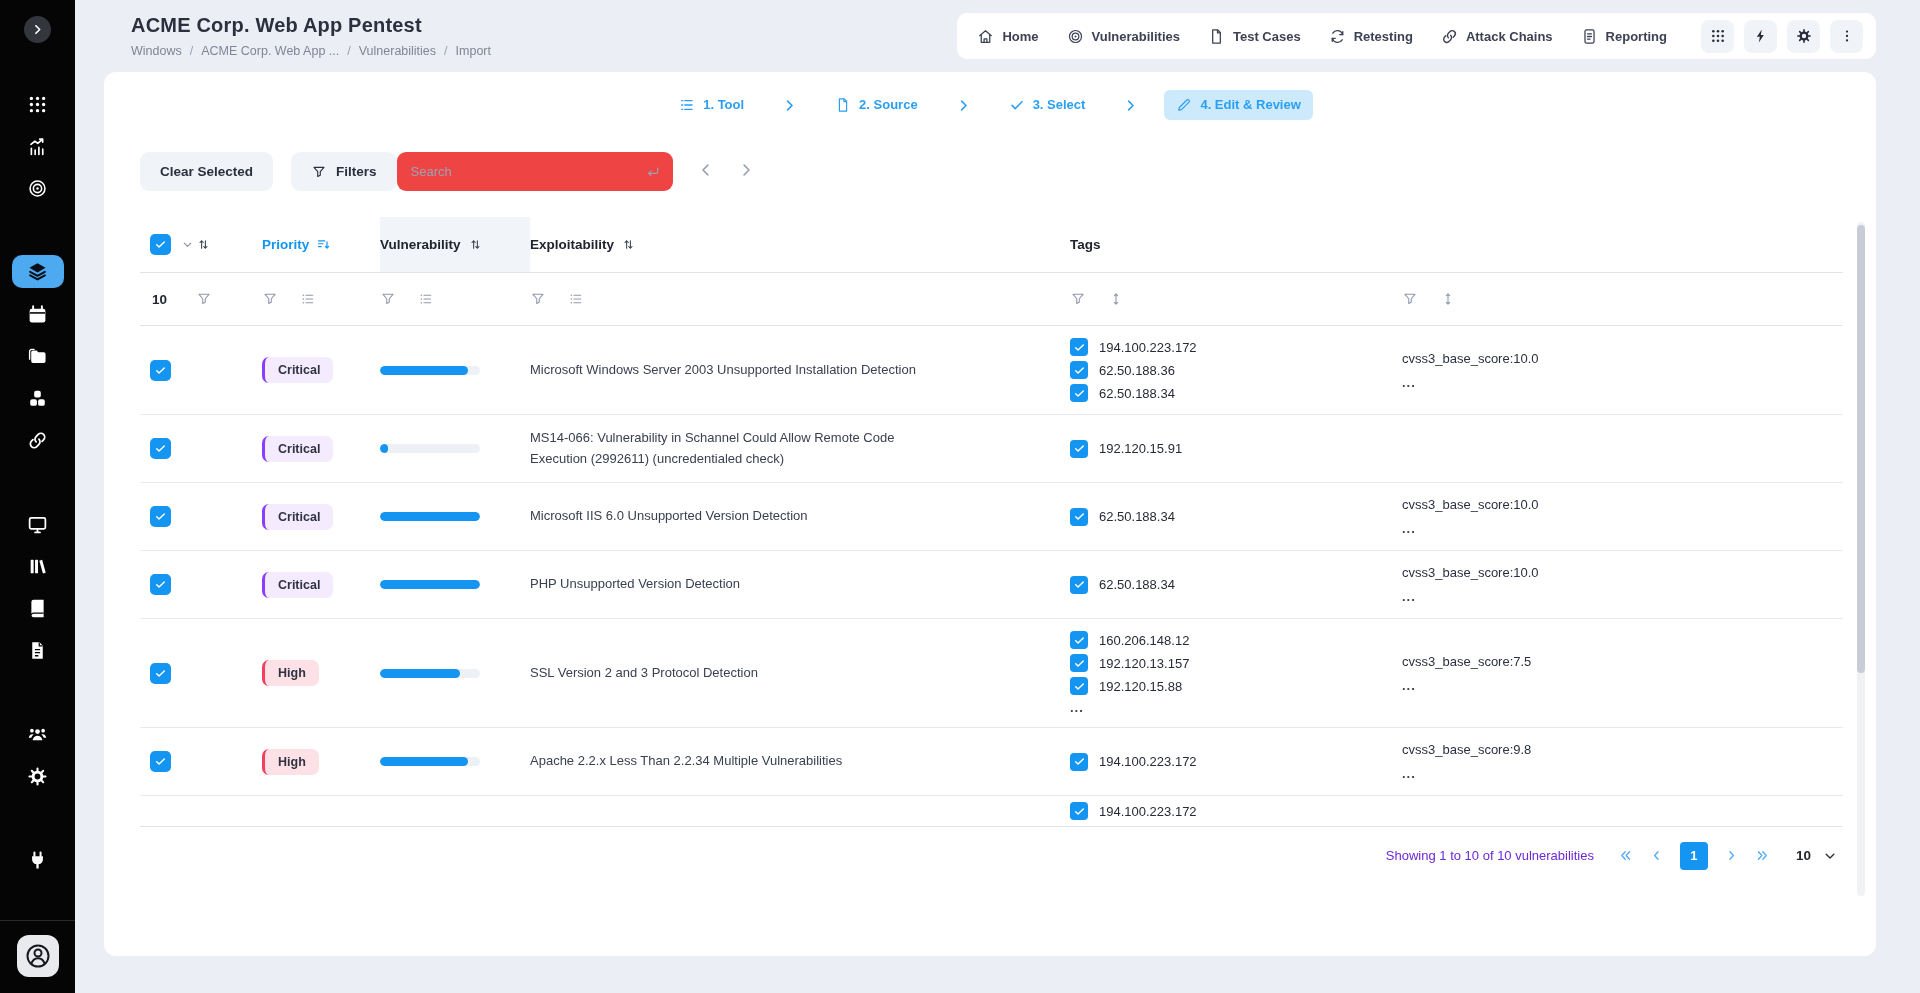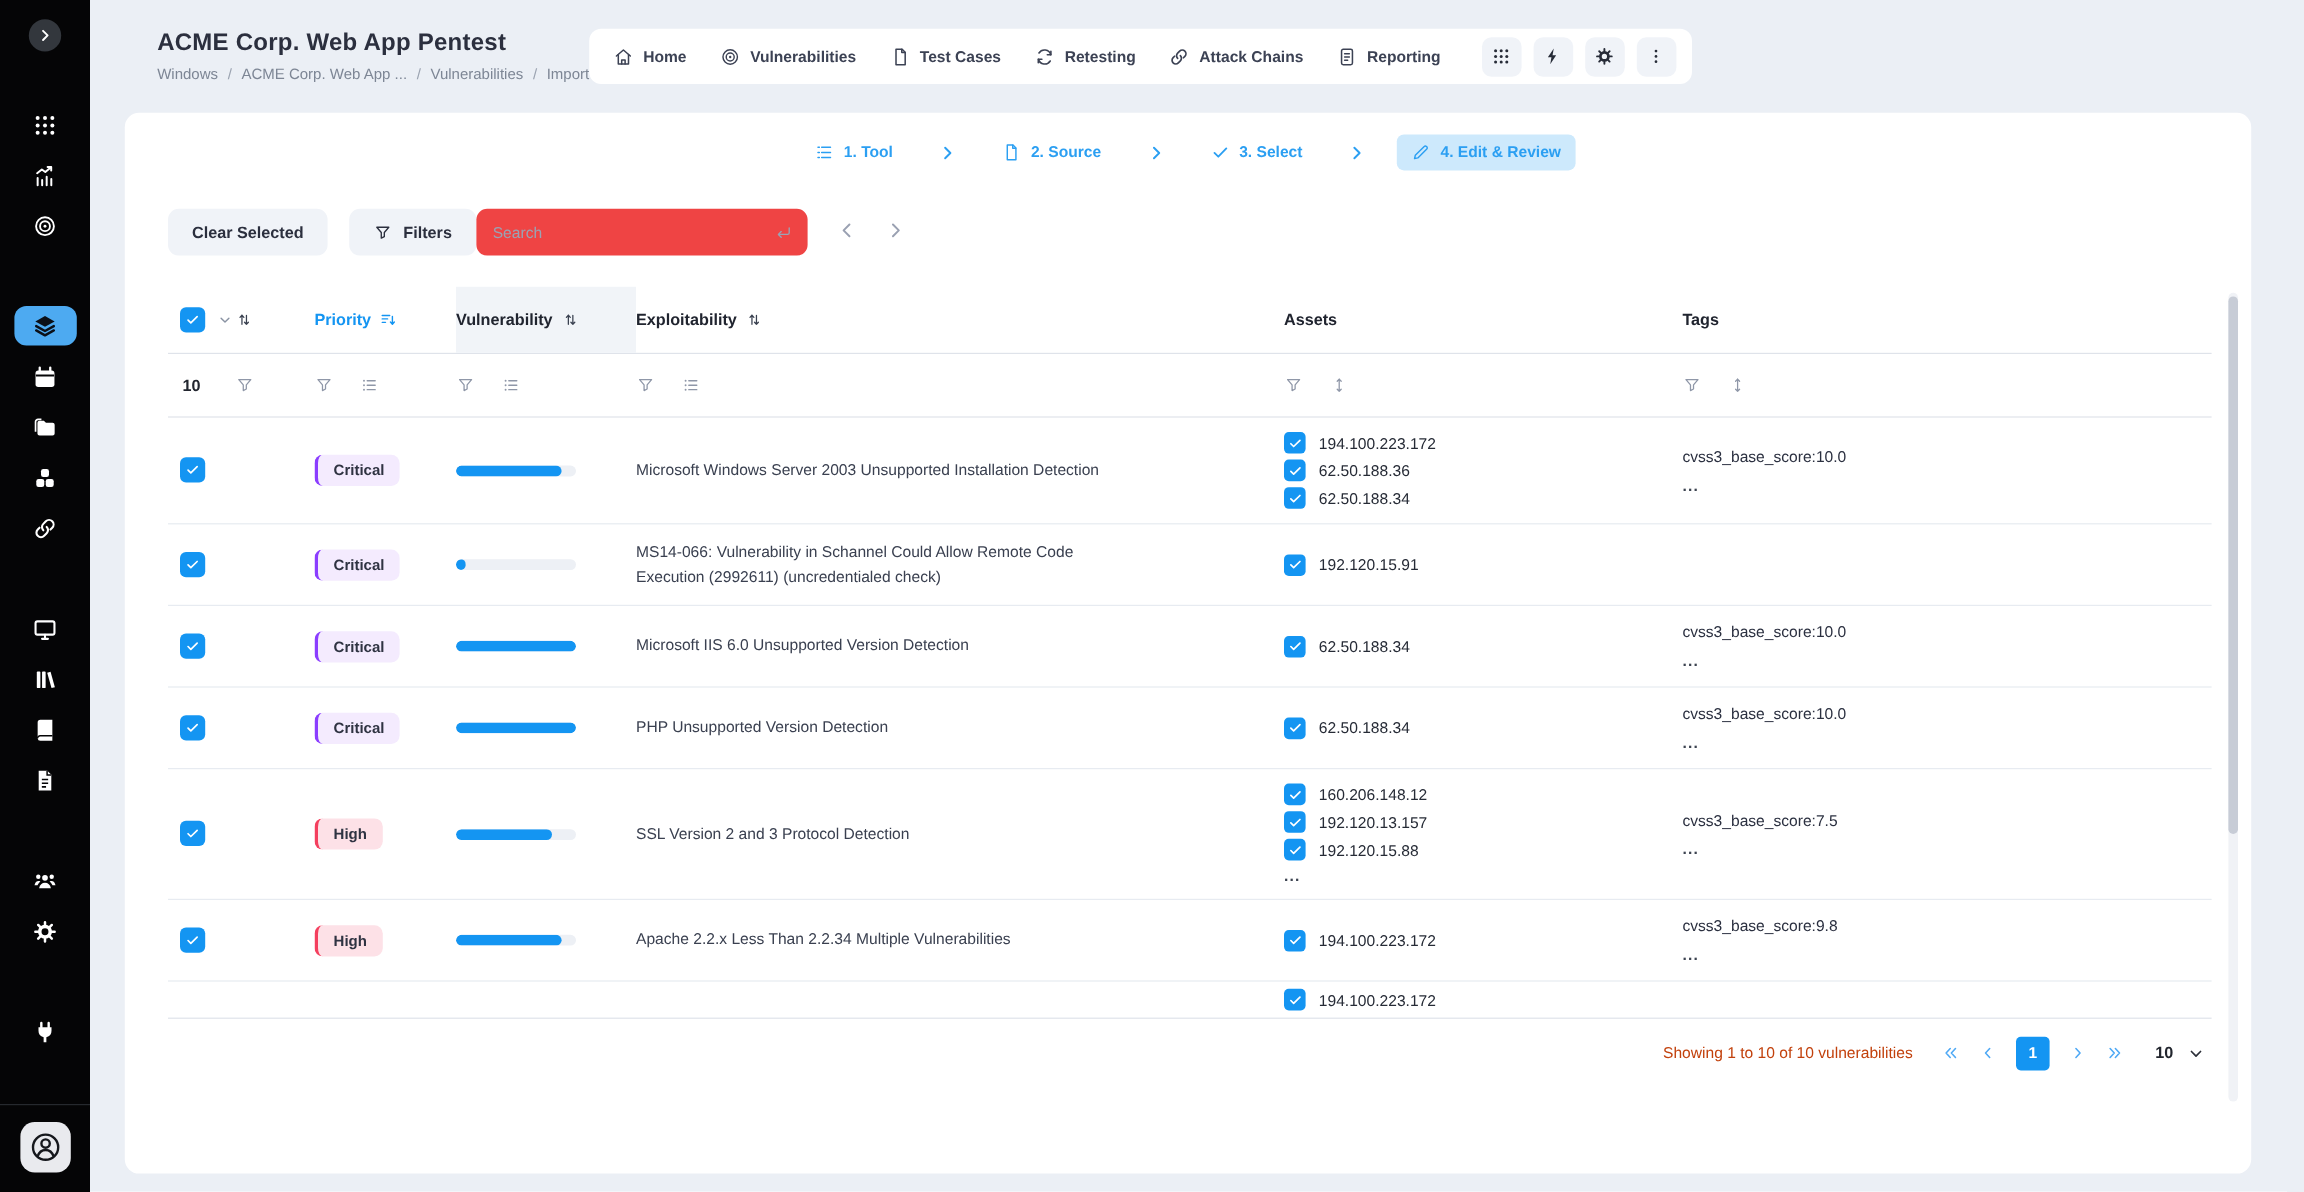--- a/index.html
+++ b/index.html
@@ -22,7 +22,7 @@
 
   
   .main { margin-left:75px; padding:0 44px 0 29px; }
-  .page-header { height:94px; display:flex; align-items:center; }
+  .page-header { height:72px; display:flex; align-items:center; justify-content:space-between; }
   .ph-left { padding-left:27px; }
   .page-title { font-size:20px; font-weight:800; color:#2b2f3e; letter-spacing:.2px; }
   .breadcrumb { margin-top:7px; display:flex; gap:8px; font-size:12.5px; color:#7d8695; }

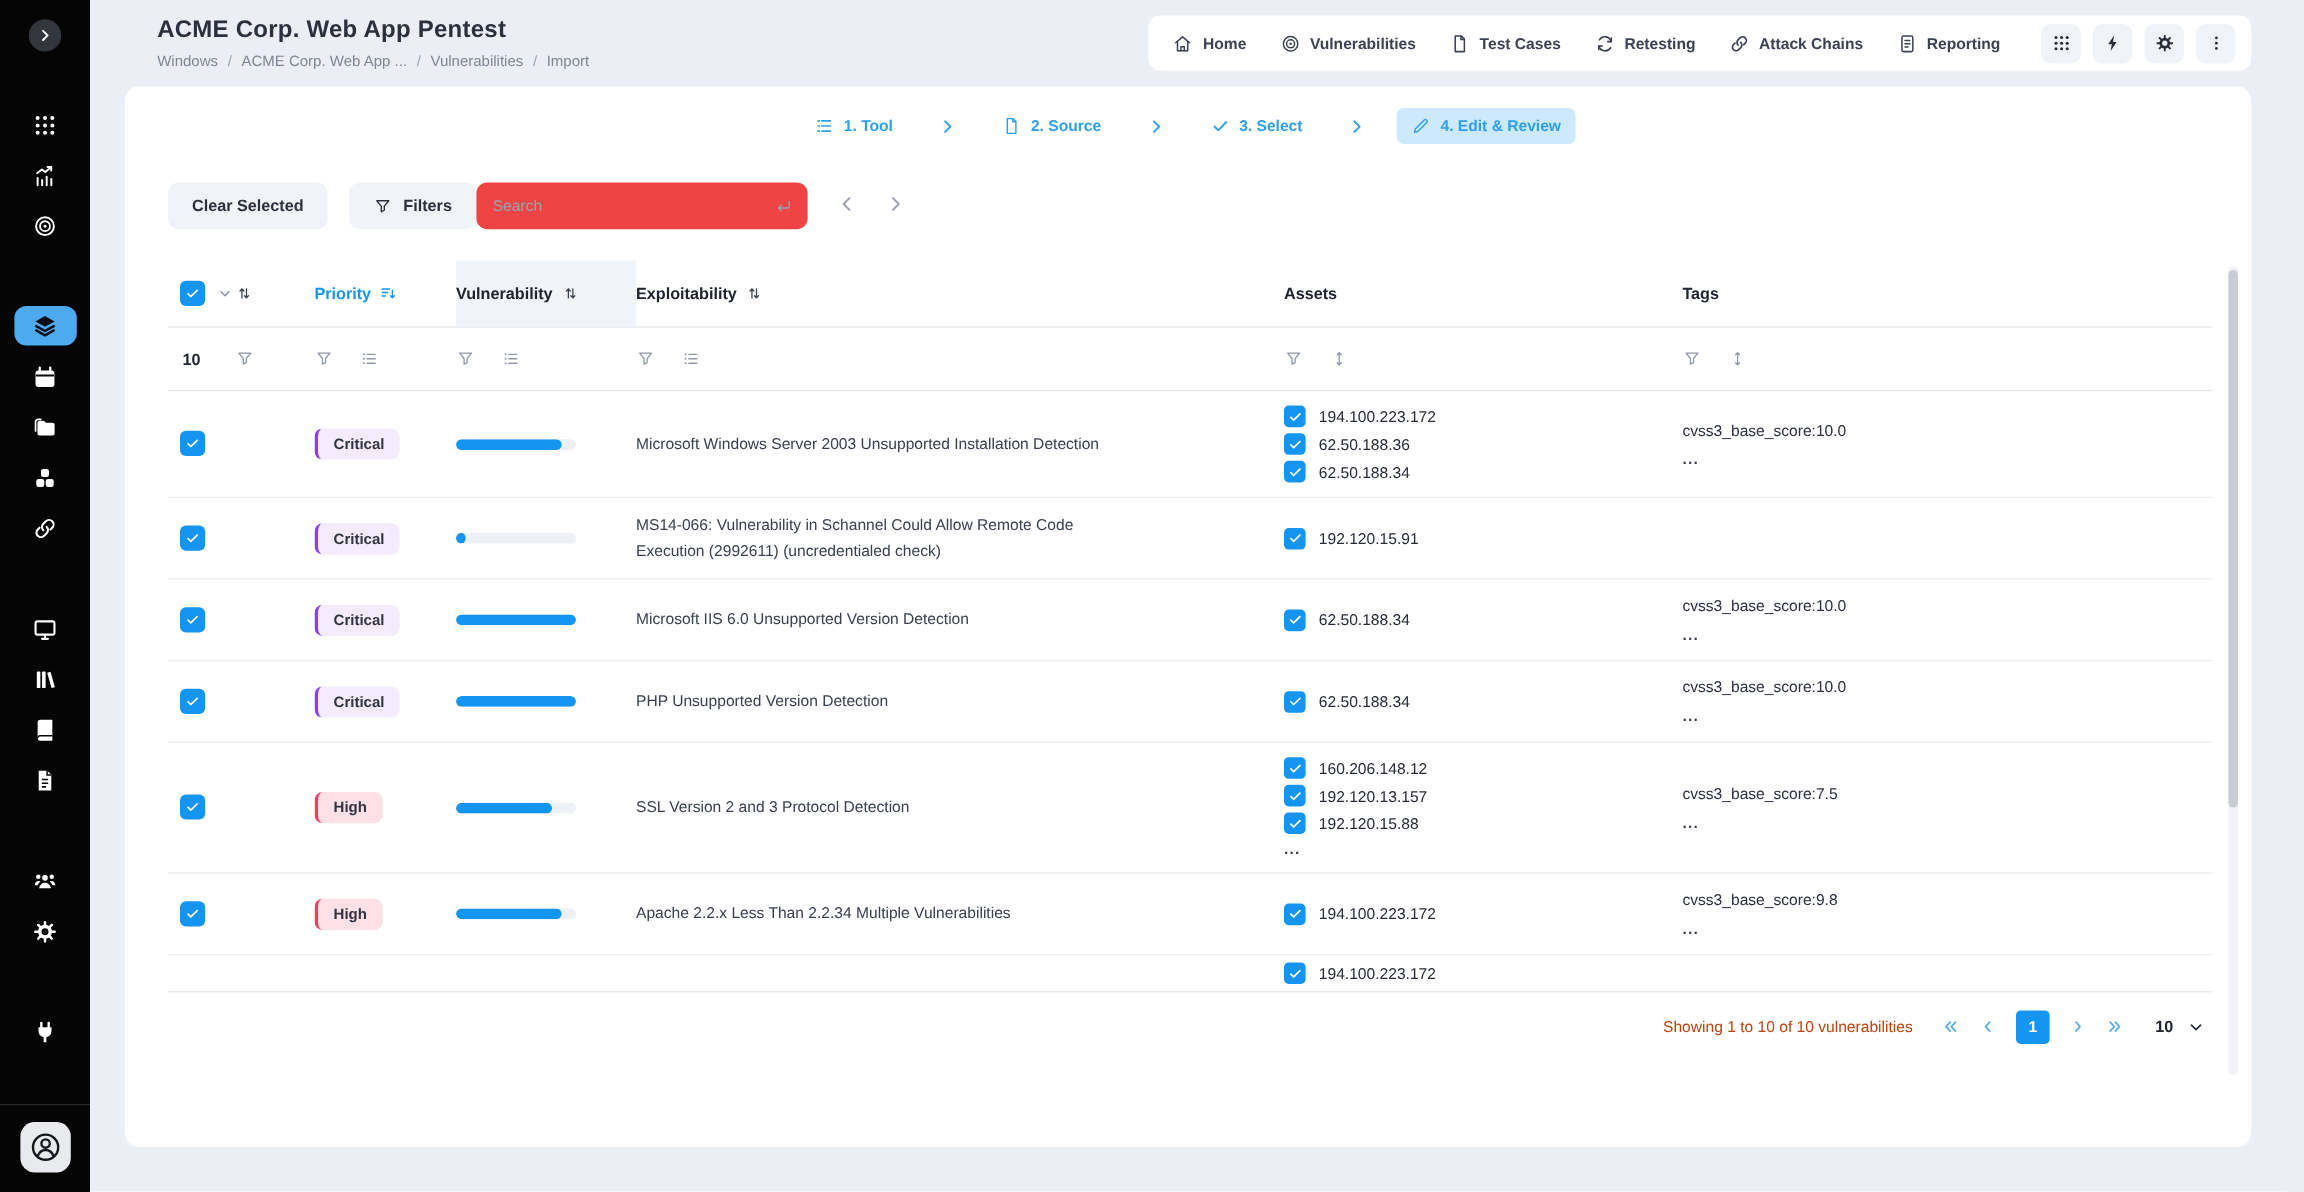--- a/index.html
+++ b/index.html
@@ -533,9 +533,6 @@
             </span>
           </div>
           <div class="hcell">
-            <span>Assets</span>
-          </div>
-          <div class="hcell">
             <span>Tags</span>
           </div>
         </div>

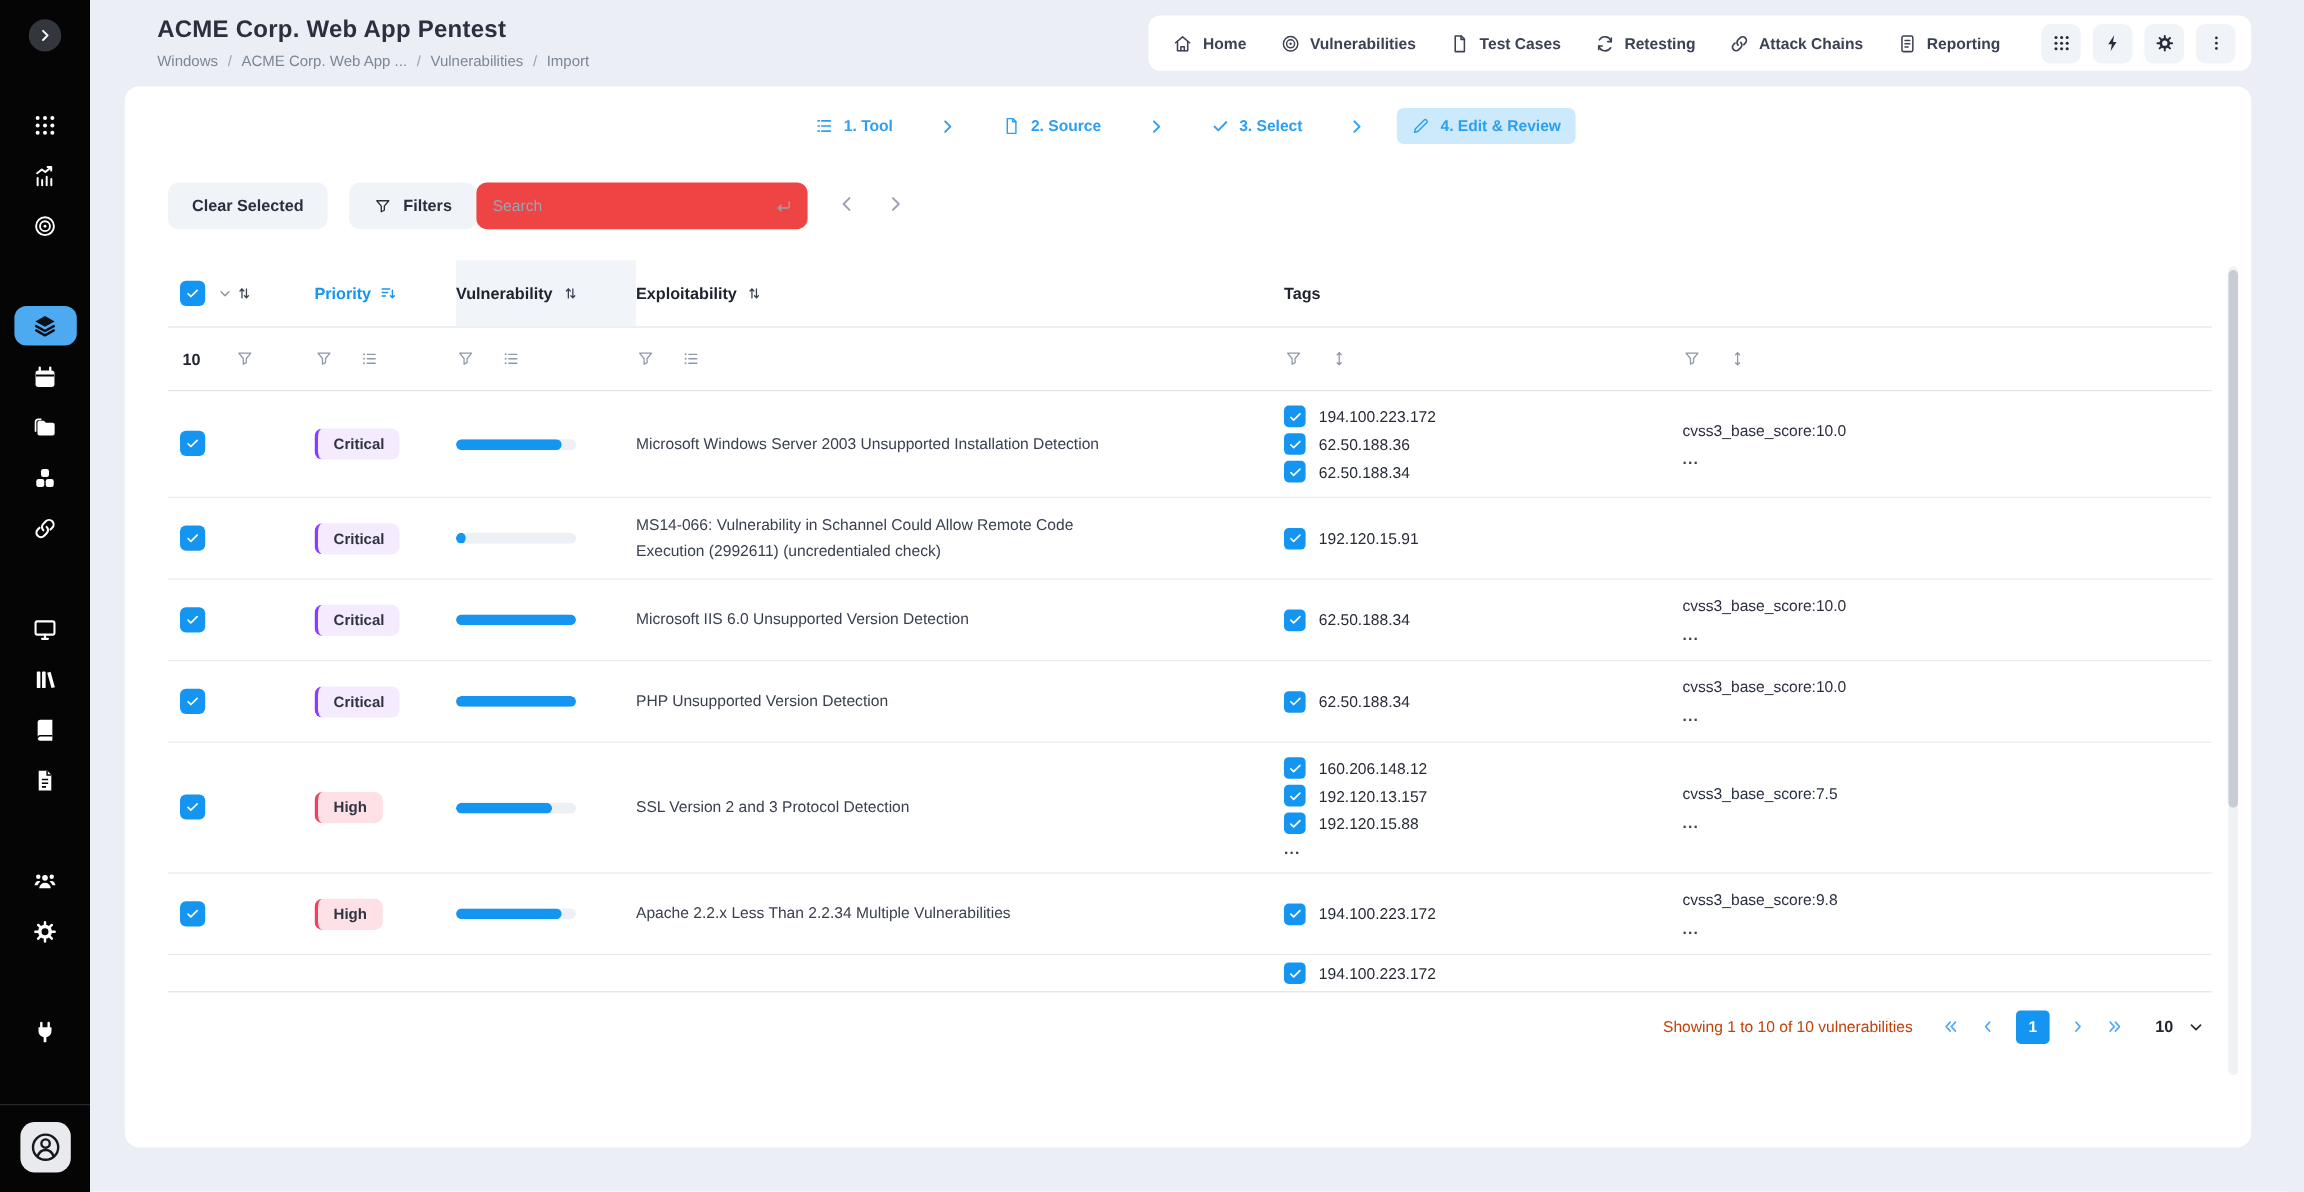--- a/index.html
+++ b/index.html
@@ -99,7 +99,7 @@
   .trow.partial { min-height:0; height:30px; padding:6px 0; overflow:hidden; border-bottom:none; align-items:start; }
 
   .tfooter { margin:0 33px 0 36px; border-top:1px solid #dfe3ea; height:58px; display:flex; align-items:center; justify-content:flex-end; gap:20px; padding-right:6px; }
-  .tf-summary { font-size:13px; color:#c2410c; margin-right:4px; }
+  .tf-summary { font-size:13px; color:#6d28d9; margin-right:4px; }
   .pg { display:flex; align-items:center; gap:16px; }
   .pg button { background:none; border:none; color:#4fa9f5; cursor:pointer; display:flex; align-items:center; }
   .pg svg { width:15px; height:15px; }

